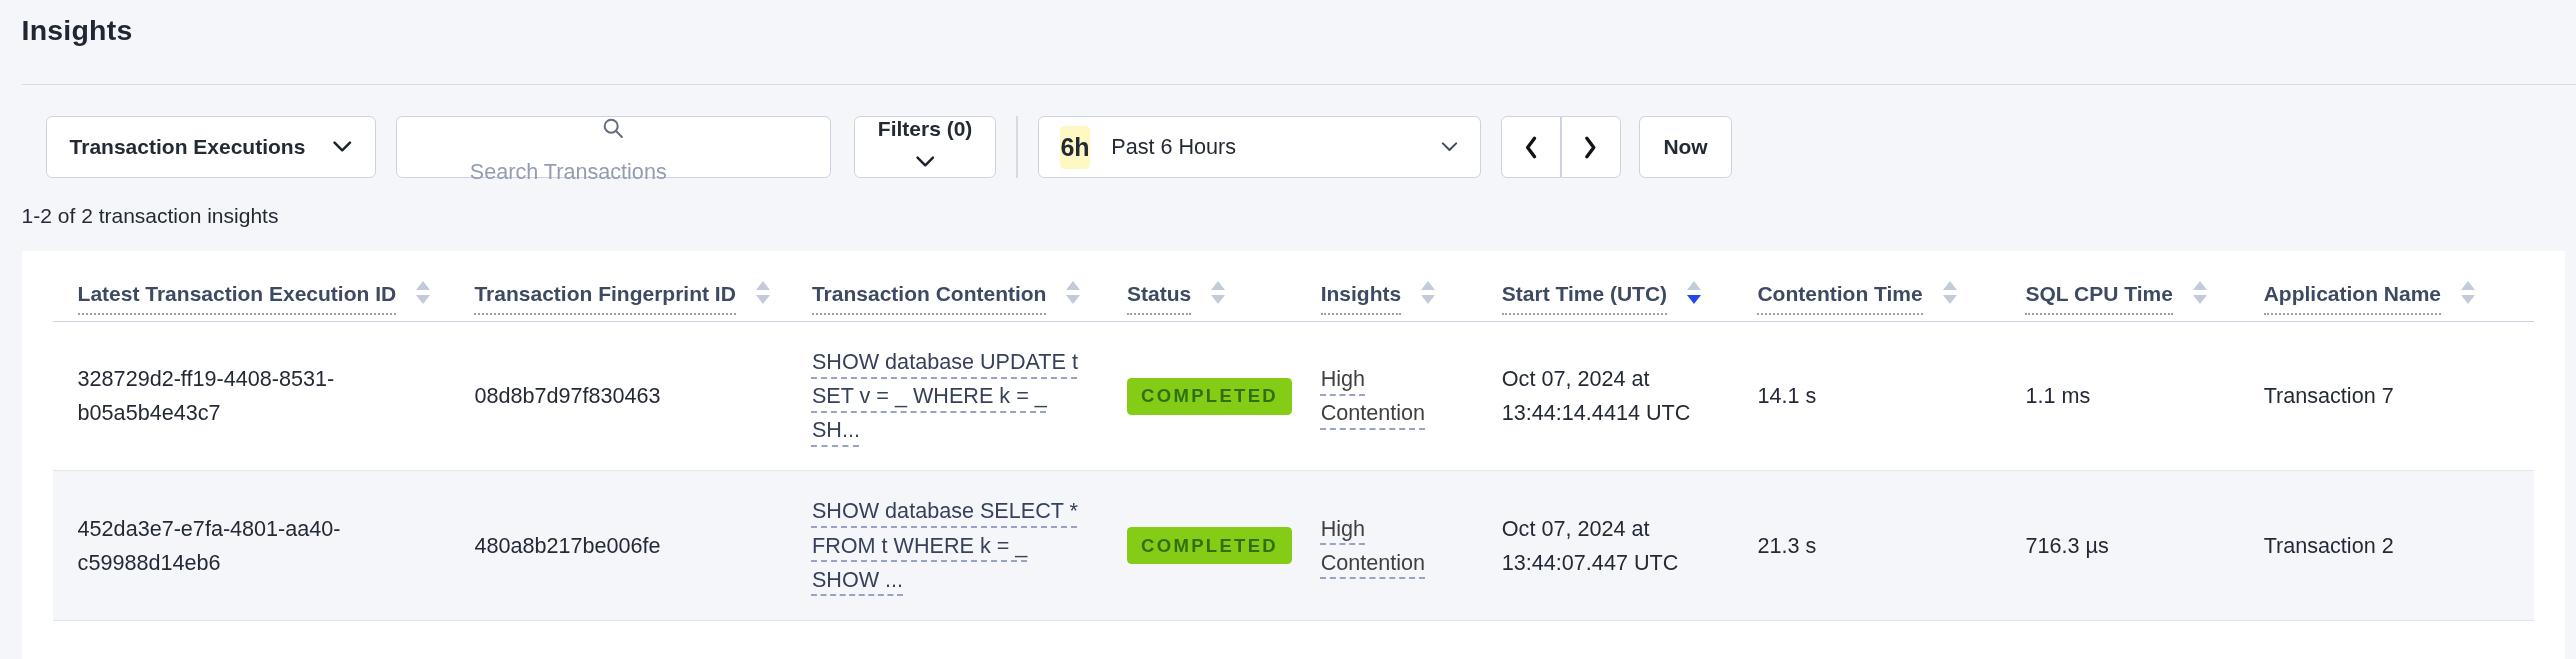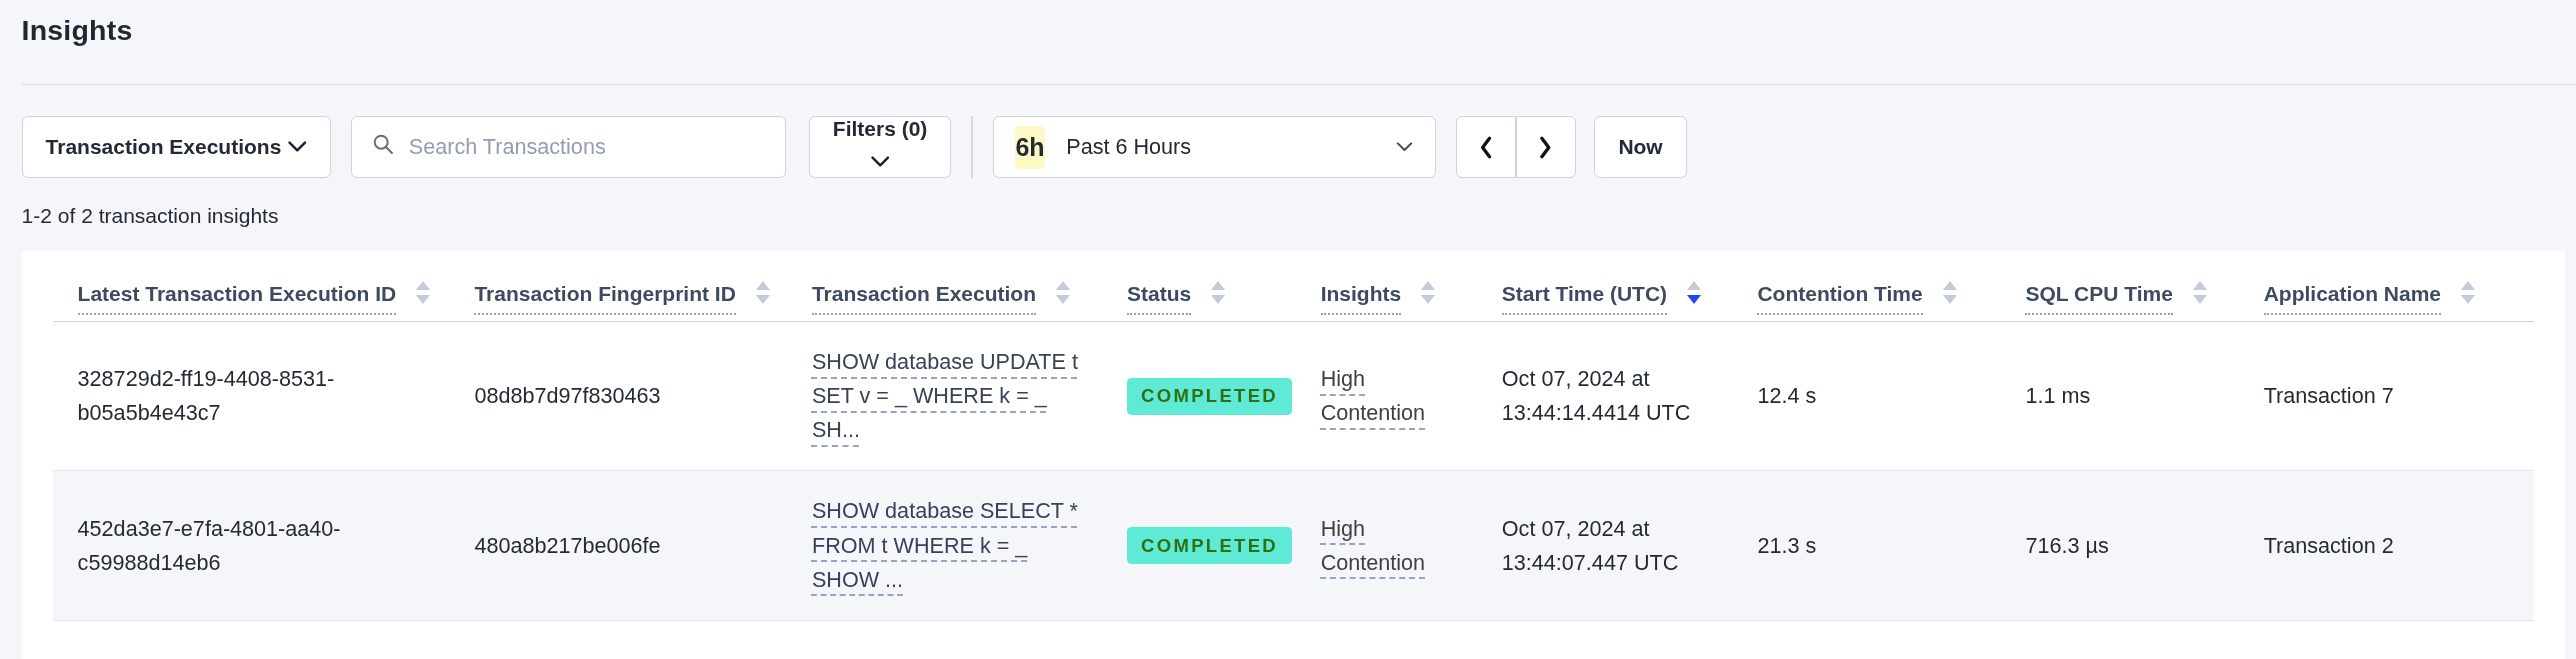--- a/index.html
+++ b/index.html
@@ -24,7 +24,7 @@
     height:62px; background:#fff; border:1.5px solid #ccd2e0; border-radius:6.2px;
     display:flex; align-items:center; font-size:21px; font-weight:600; color:#242a35;
   }
-  .btn-dropdown { padding:0 23px; gap:7px; cursor:pointer; }
+  .btn-dropdown { padding:0 23px; gap:28px; cursor:pointer;margin-left:24px; }
   .search-box { width:435px; margin-left:20px; padding:0 20px; gap:14px; font-weight:400; }
   .search-box input { border:none; outline:none; font-size:21.6px; flex:1; color:#242a35; font-family:inherit; background:transparent; }
   .search-box input::placeholder { color:#939cb0; }

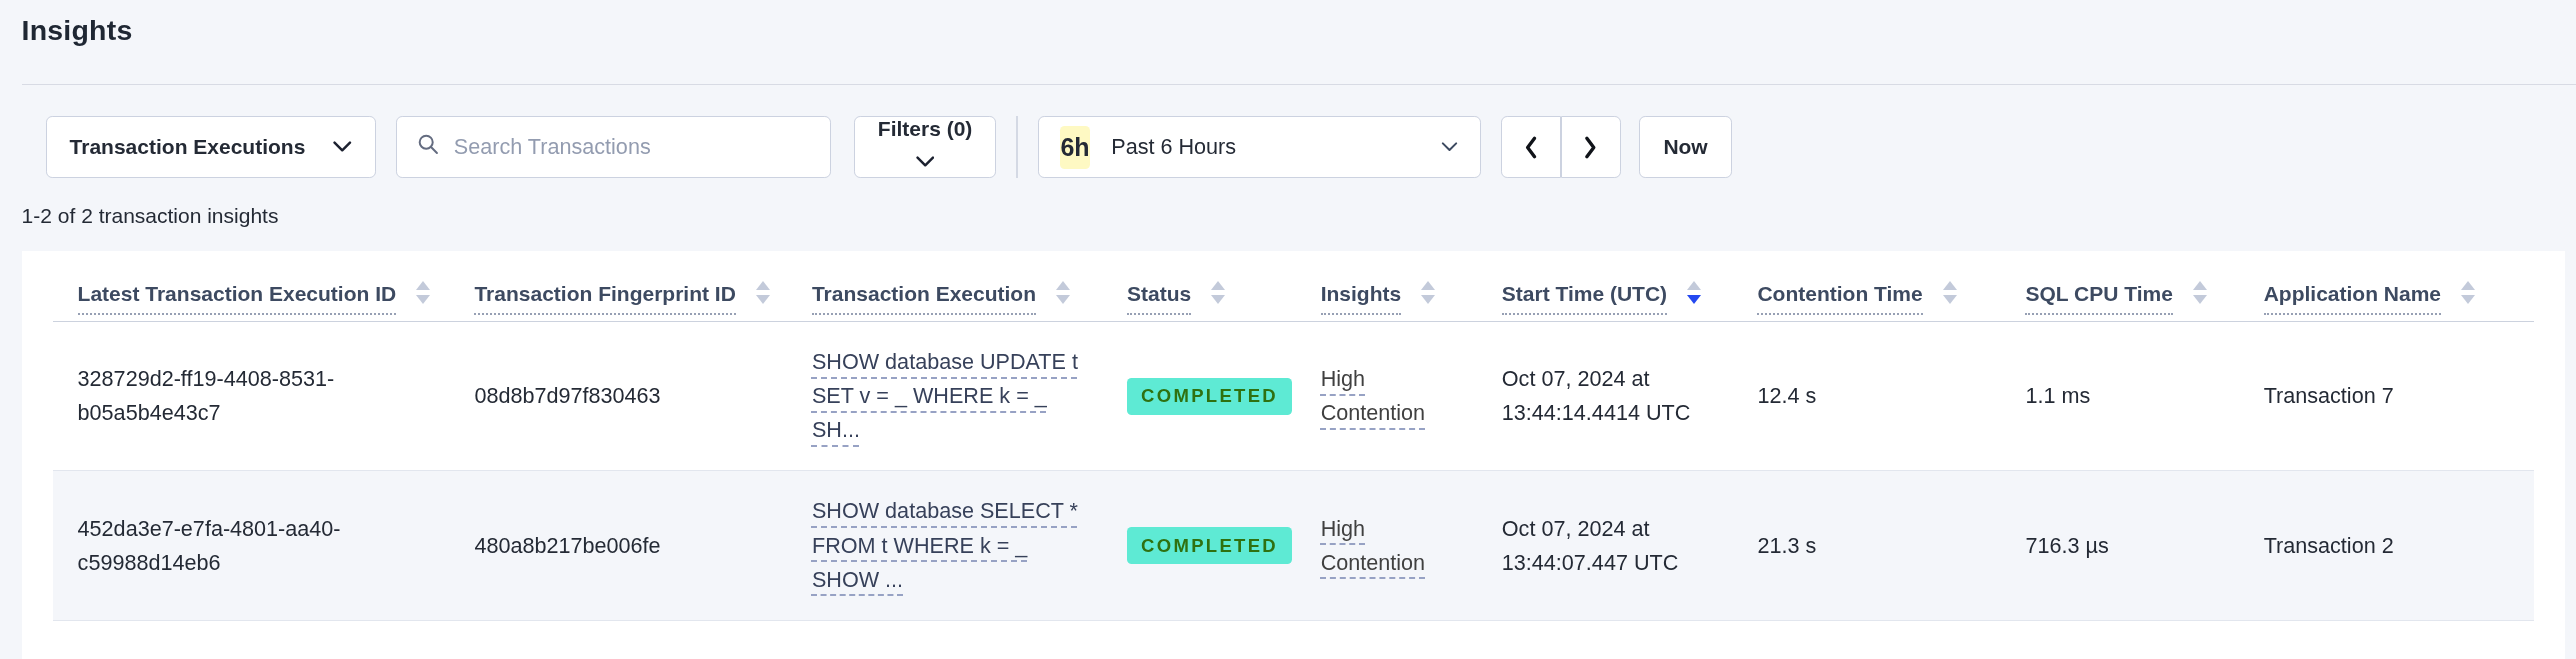--- a/index.html
+++ b/index.html
@@ -25,7 +25,7 @@
     display:flex; align-items:center; font-size:21px; font-weight:600; color:#242a35;
   }
   .btn-dropdown { padding:0 23px; gap:28px; cursor:pointer;margin-left:24px; }
-  .search-box { width:435px; margin-left:20px; padding:0 20px; gap:14px; font-weight:400; }
+  .search-box { width:435px; margin-left:20px; padding:0 20px; gap:14px; font-weight:400;flex-direction:column; }
   .search-box input { border:none; outline:none; font-size:21.6px; flex:1; color:#242a35; font-family:inherit; background:transparent; }
   .search-box input::placeholder { color:#939cb0; }
   .filters-btn { margin-left:23px; padding:0 23px; gap:15.4px; cursor:pointer;flex-direction:column; }

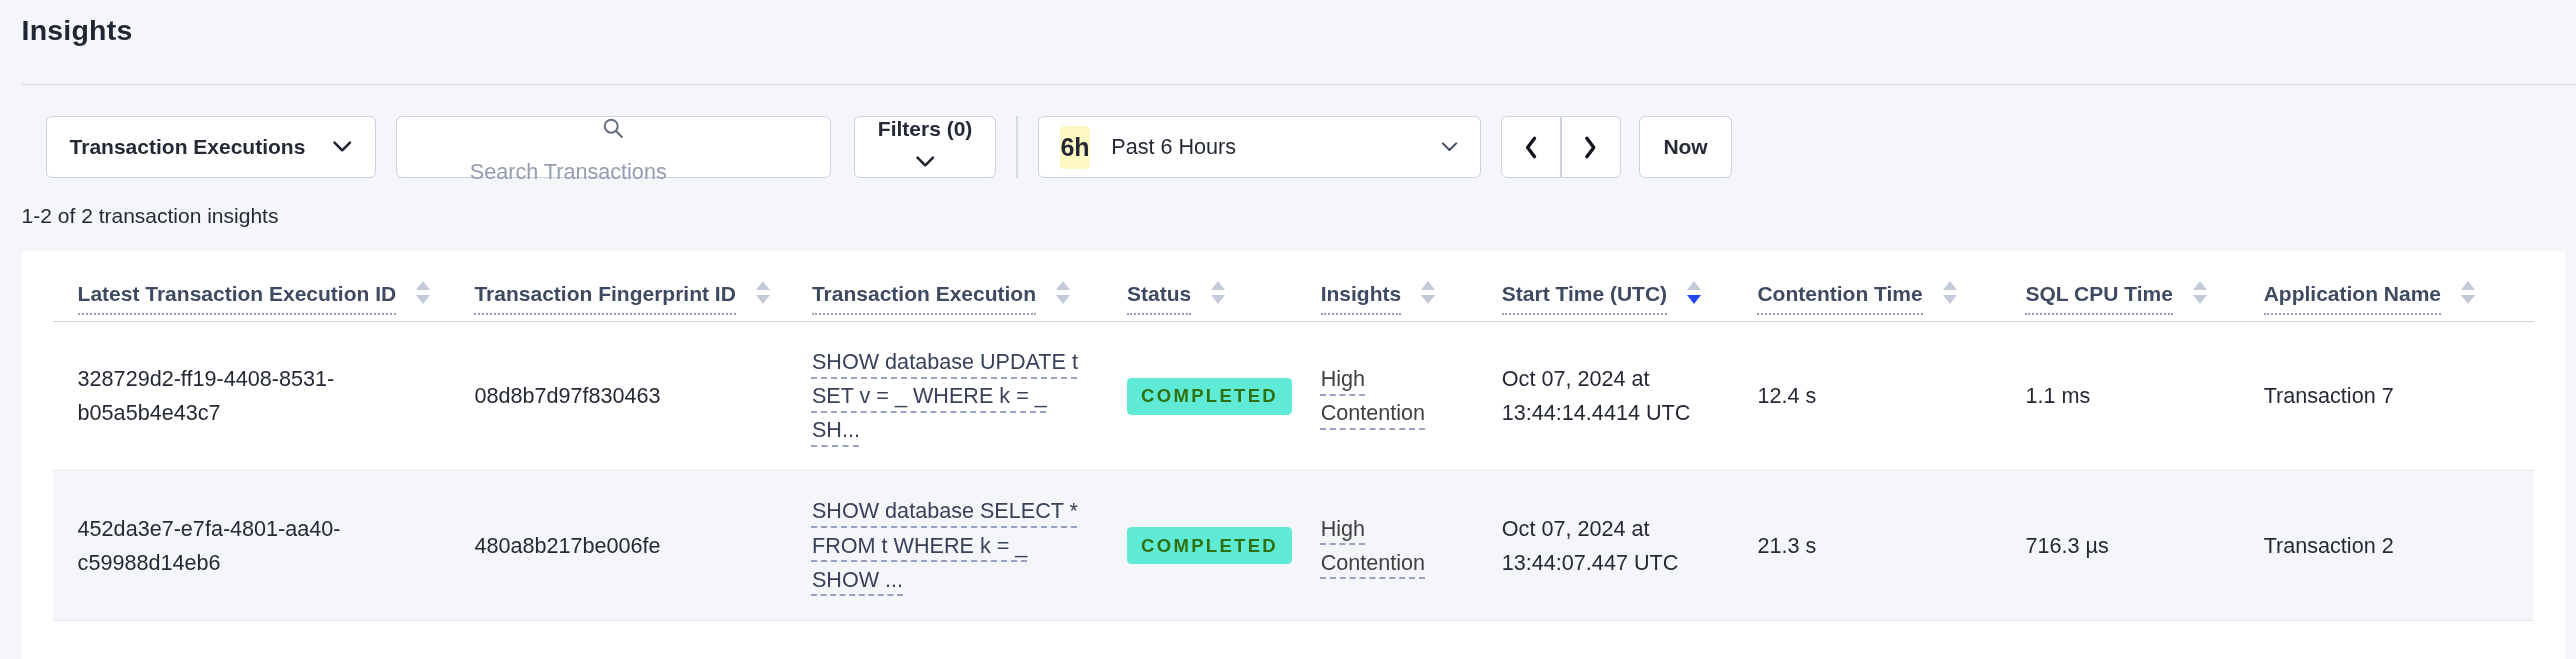--- a/index.html
+++ b/index.html
@@ -172,7 +172,7 @@
               <span class="up"></span>
               <span class="down"></span>
             </span></th>
-        <th><span class="col-label">Transaction Execution</span><span class="sort">
+        <th><span class="col-label">Transaction Contention</span><span class="sort">
               <span class="up"></span>
               <span class="down"></span>
             </span></th>

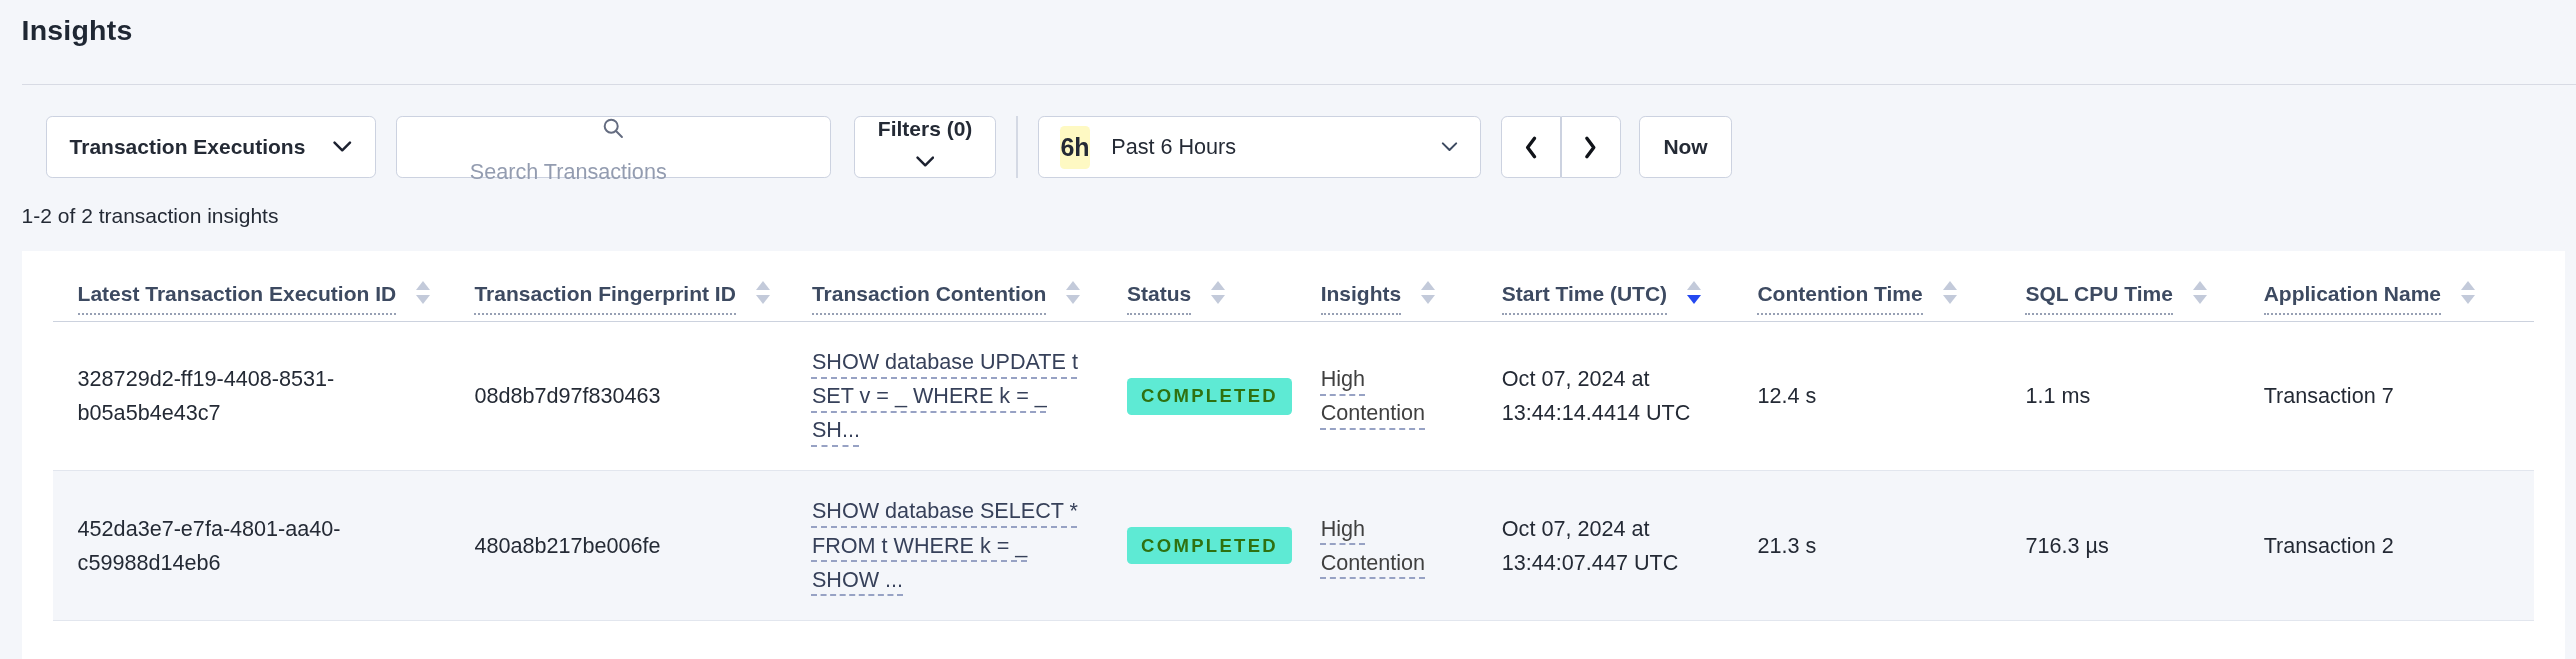--- a/index.html
+++ b/index.html
@@ -66,7 +66,7 @@
     text-decoration:underline dashed #97a2c4; text-decoration-thickness:1.5px; text-underline-offset:7.7px;
   }
   .status-badge {
-    display:inline-block; background:#5eead4; color:#2f7110; font-size:18.5px; font-weight:700;
+    display:inline-block; background:#84cc16; color:#2f7110; font-size:18.5px; font-weight:700;
     letter-spacing:2.3px; padding:7.7px 14px; border-radius:4.6px; line-height:1.2;
   }
   .insight-link {

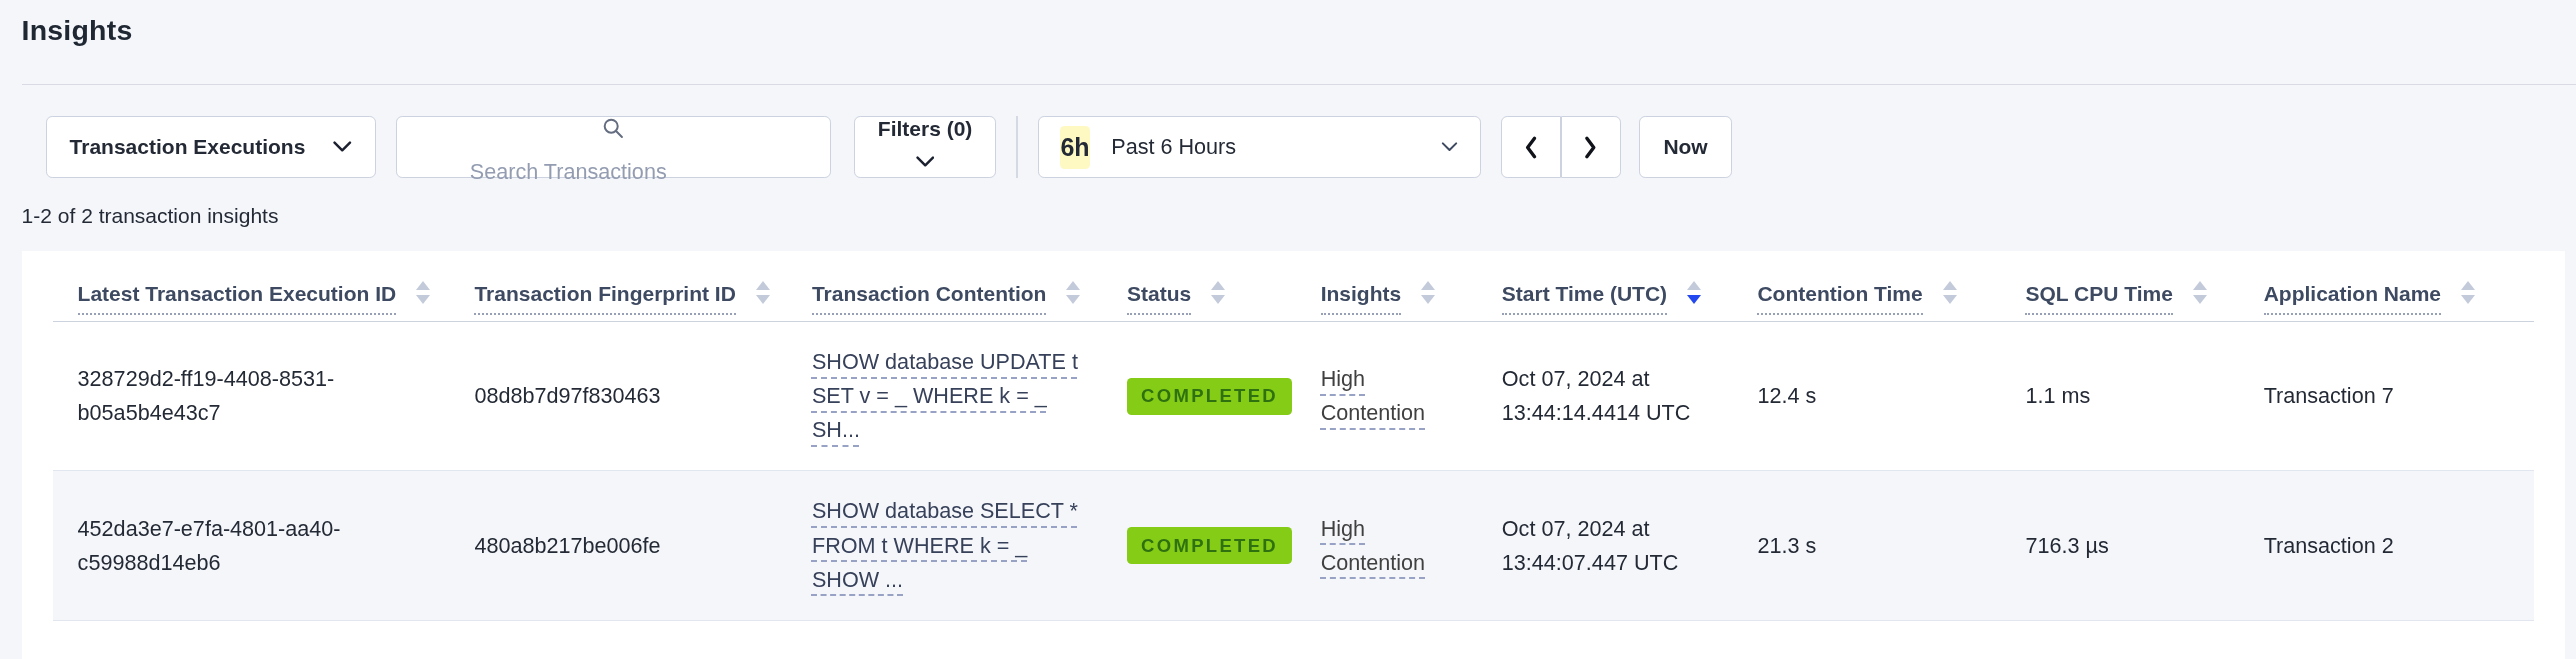--- a/index.html
+++ b/index.html
@@ -210,7 +210,7 @@
         <td><span class="status-badge">COMPLETED</span></td>
         <td class="insights-cell"><span class="insight-link">High Contention</span></td>
         <td>Oct 07, 2024 at 13:44:14.4414 UTC</td>
-        <td>12.4 s</td>
+        <td>14.1 s</td>
         <td>1.1 ms</td>
         <td>Transaction 7</td>
       </tr>

